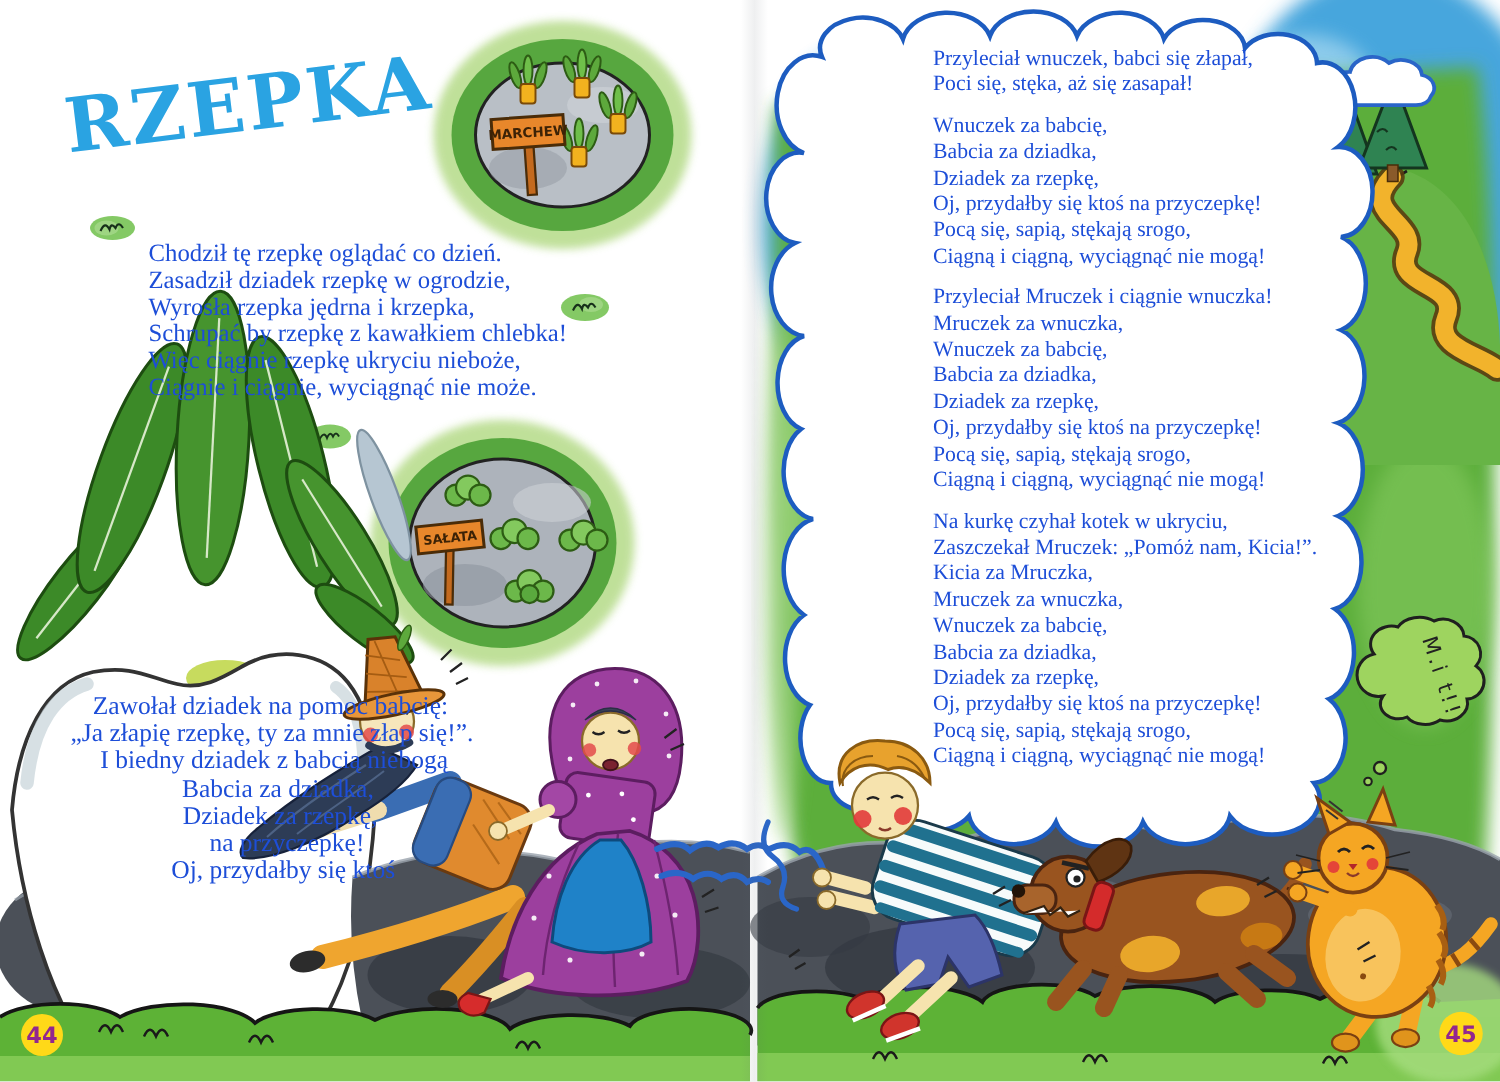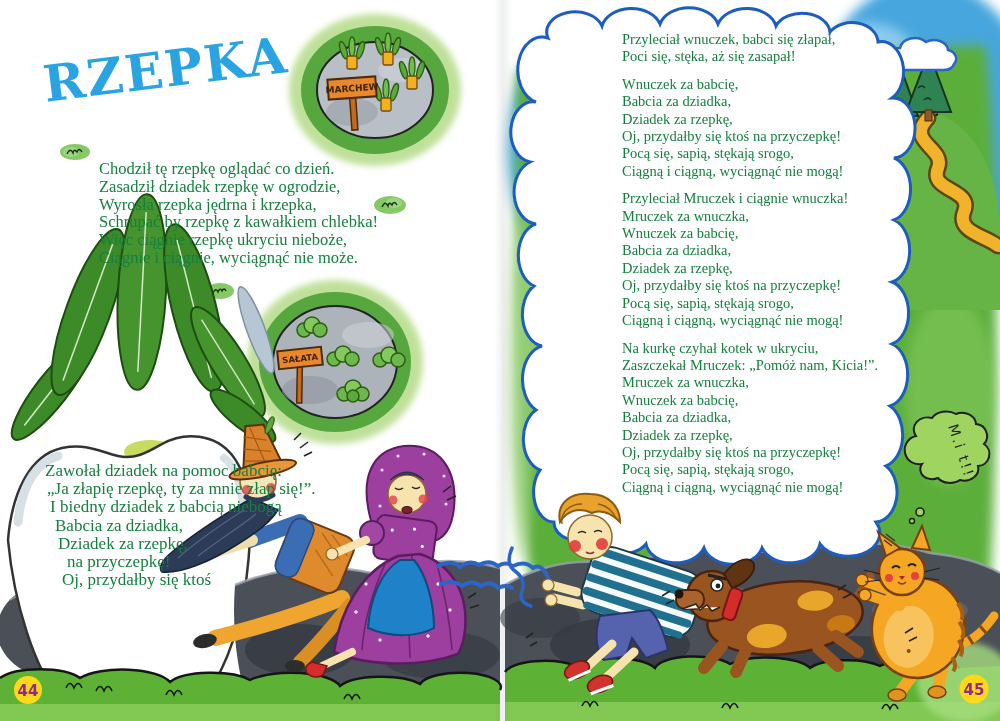--- a/index.html
+++ b/index.html
@@ -6,7 +6,7 @@
   #spread{position:relative;width:1000px;height:721px;background:#ffffff;overflow:hidden;
           font-family:"Liberation Serif",serif;}
   #art{position:absolute;left:0;top:0;z-index:1;}
-  .txt{position:absolute;z-index:2;color:#15803d;}
+  .txt{position:absolute;z-index:2;color:#1d4ed8;}
   .line{white-space:nowrap;}
   #title{left:40px;top:55px;font-family:"DejaVu Serif",serif;font-weight:bold;
          font-size:50px;letter-spacing:2px;color:#2aa3e2;transform:rotate(-7deg);

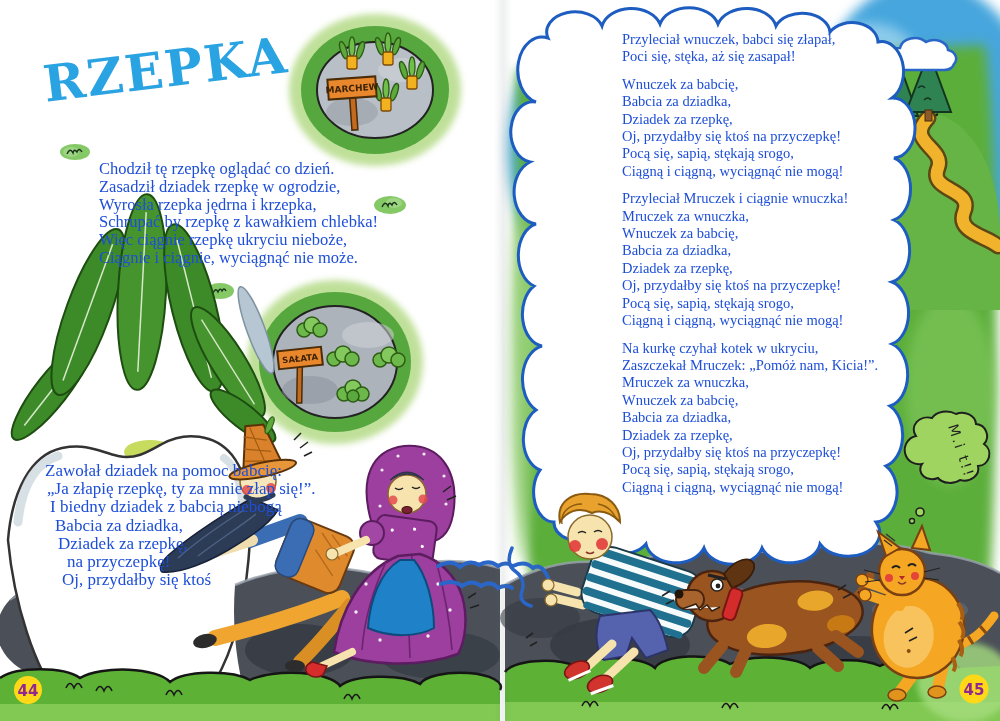--- a/index.html
+++ b/index.html
@@ -455,6 +455,7 @@
   <div class="stanza">
     <div class="line">Na kurkę czyhał kotek w ukryciu,</div>
     <div class="line">Zaszczekał Mruczek: „Pomóż nam, Kicia!”.</div>
+    <div class="line">Kicia za Mruczka,</div>
     <div class="line">Mruczek za wnuczka,</div>
     <div class="line">Wnuczek za babcię,</div>
     <div class="line">Babcia za dziadka,</div>

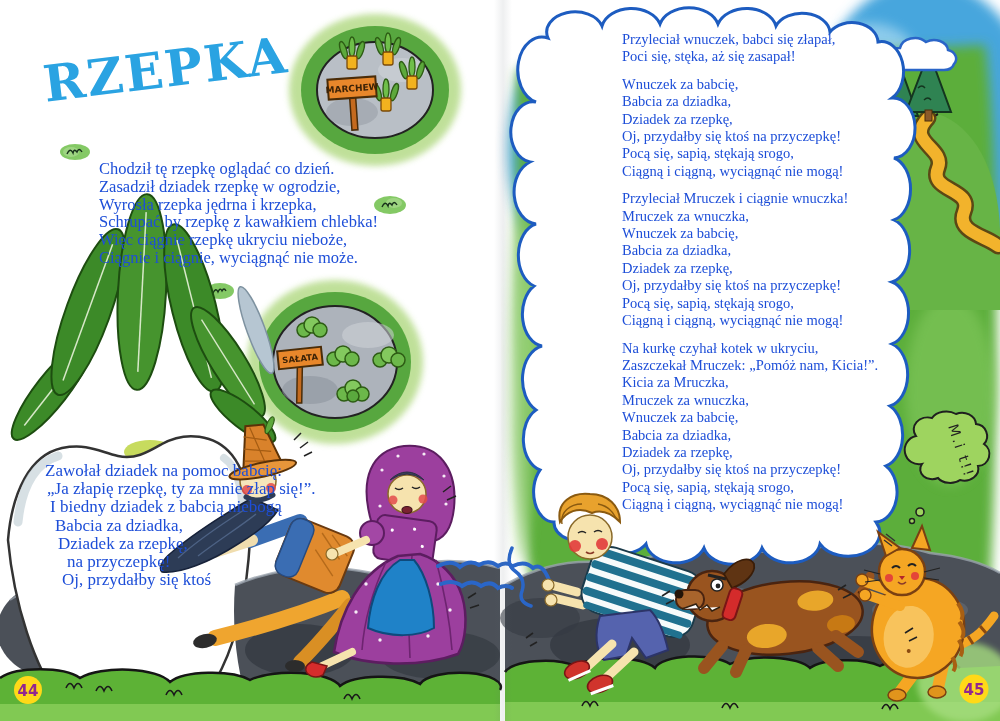--- a/index.html
+++ b/index.html
@@ -12,7 +12,7 @@
          font-size:50px;letter-spacing:2px;color:#2aa3e2;transform:rotate(-7deg);
          transform-origin:left top;z-index:2;position:absolute;}
   #stanza1{left:99px;top:160px;font-size:16.5px;line-height:17.8px;}
-  #stanza2{left:45px;top:462px;font-size:17px;line-height:18.2px;}
+  #stanza2{left:45px;top:462px;font-size:17px;line-height:18.2px;text-align:center;}
   .ind0{padding-left:0}.ind1{padding-left:2px}.ind2{padding-left:5px}.ind3{padding-left:8px}
   .ind4{padding-left:10px}.ind5{padding-left:13px}.ind6{padding-left:17px}.ind7{padding-left:22px}
   #rpoem{left:622px;top:31px;font-size:14.5px;line-height:17.4px;}

